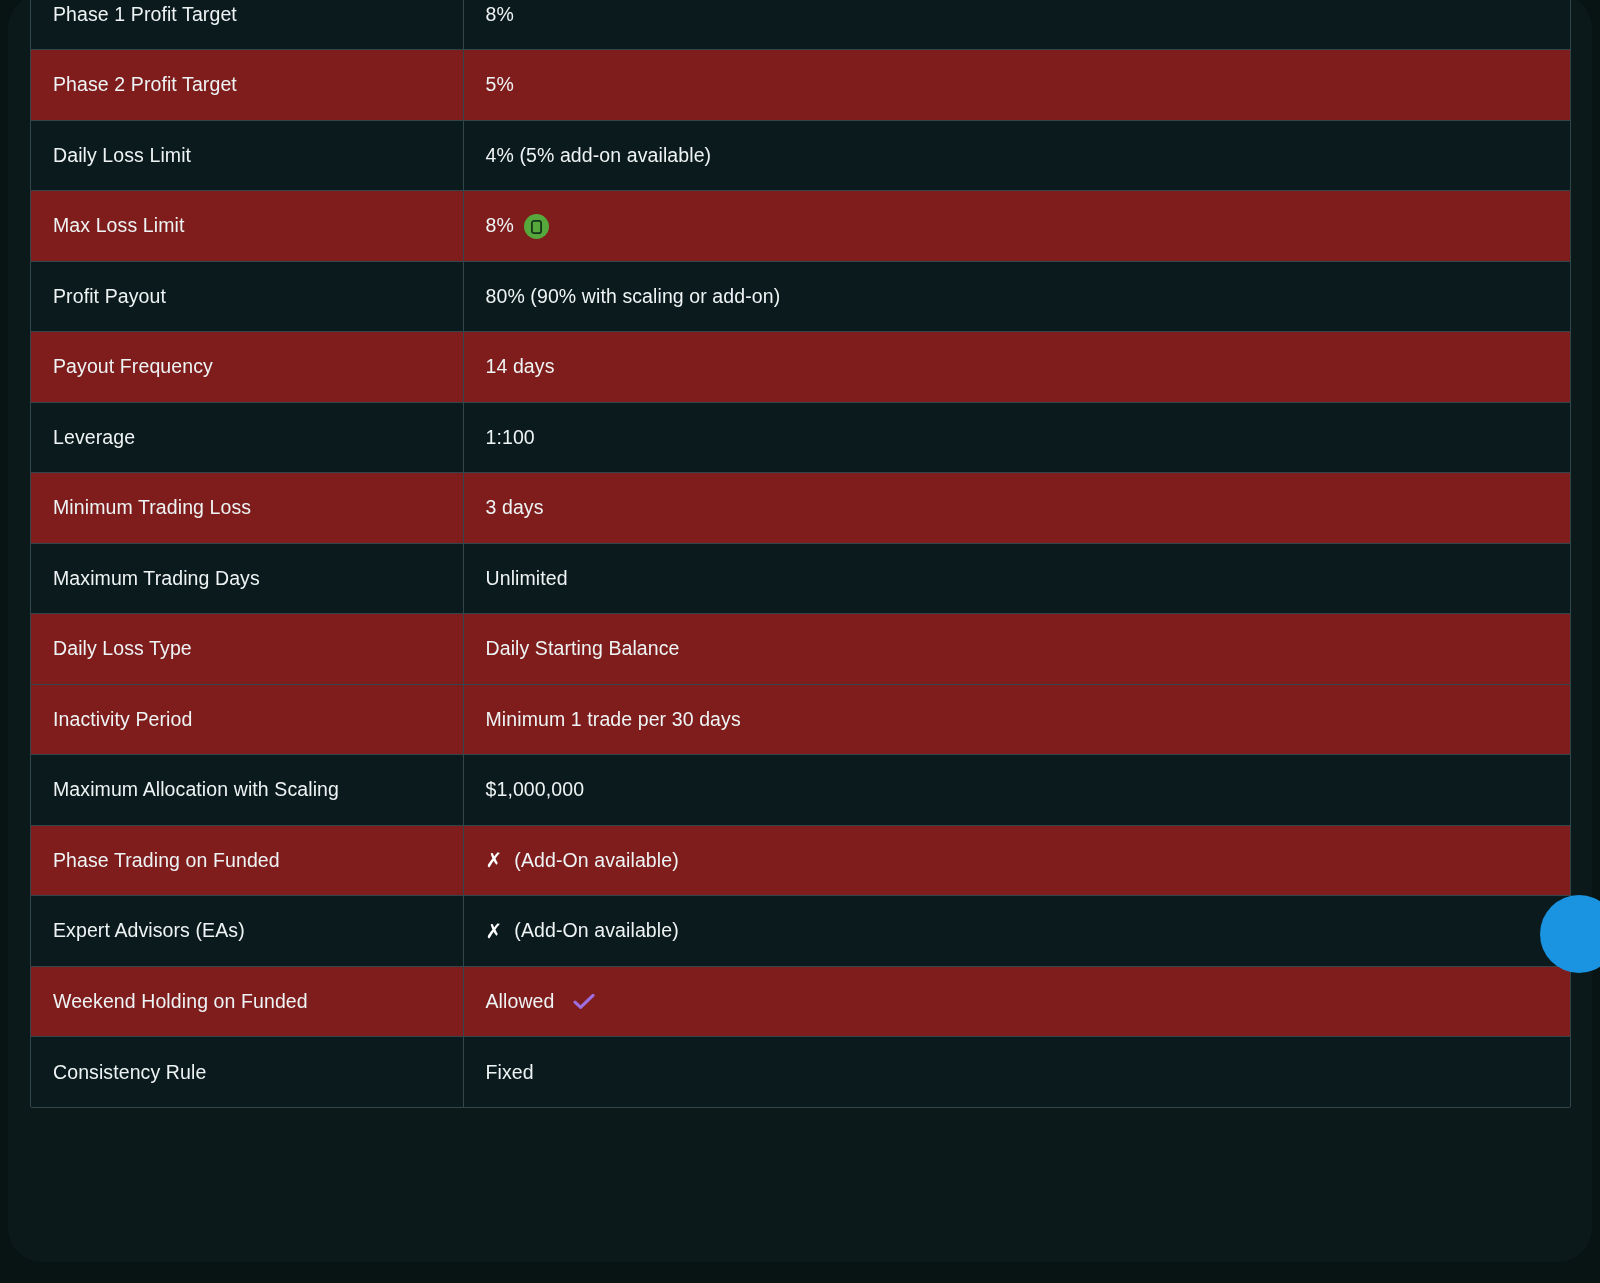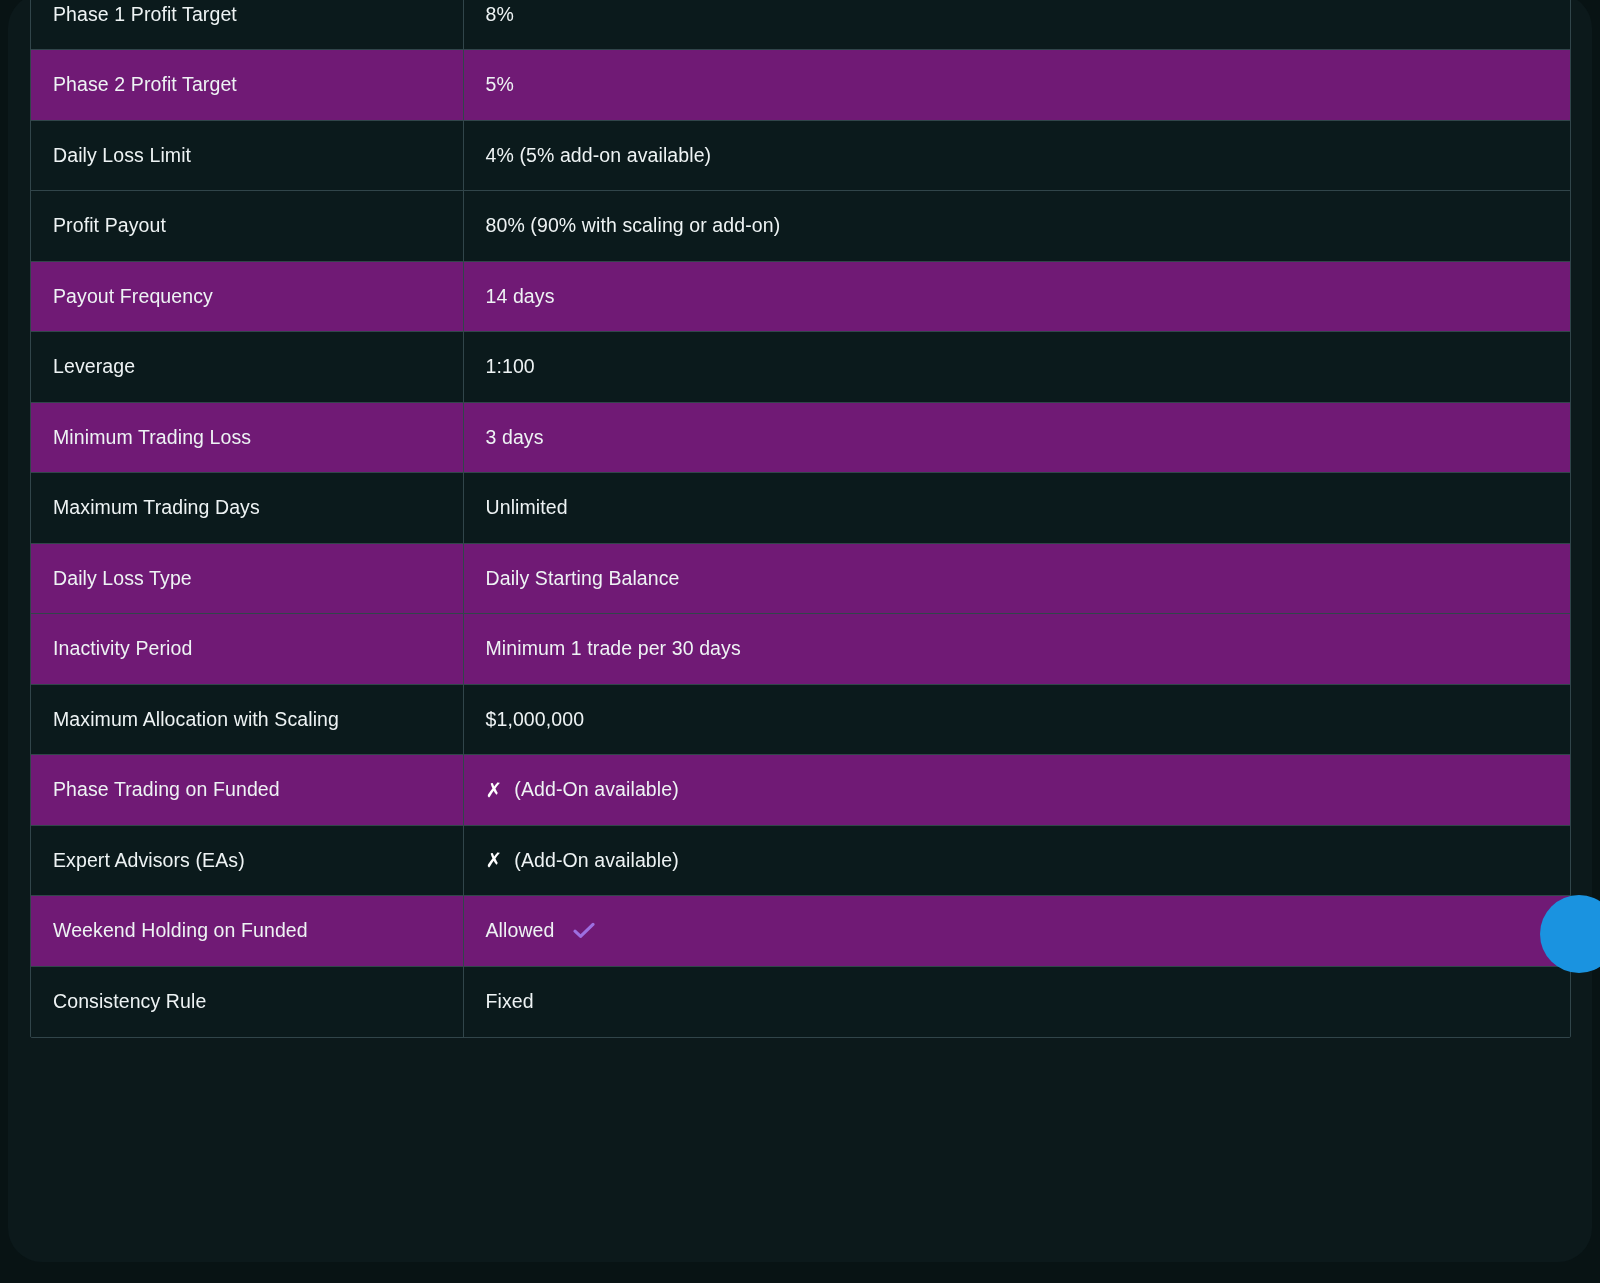--- a/index.html
+++ b/index.html
@@ -77,7 +77,7 @@
 
   
   .row-dark  td { background: #0B1A1C; }
-  .row-light td { background: #701a75; }
+  .row-light td { background: #7f1d1d; }
 
   
   .value-inline {

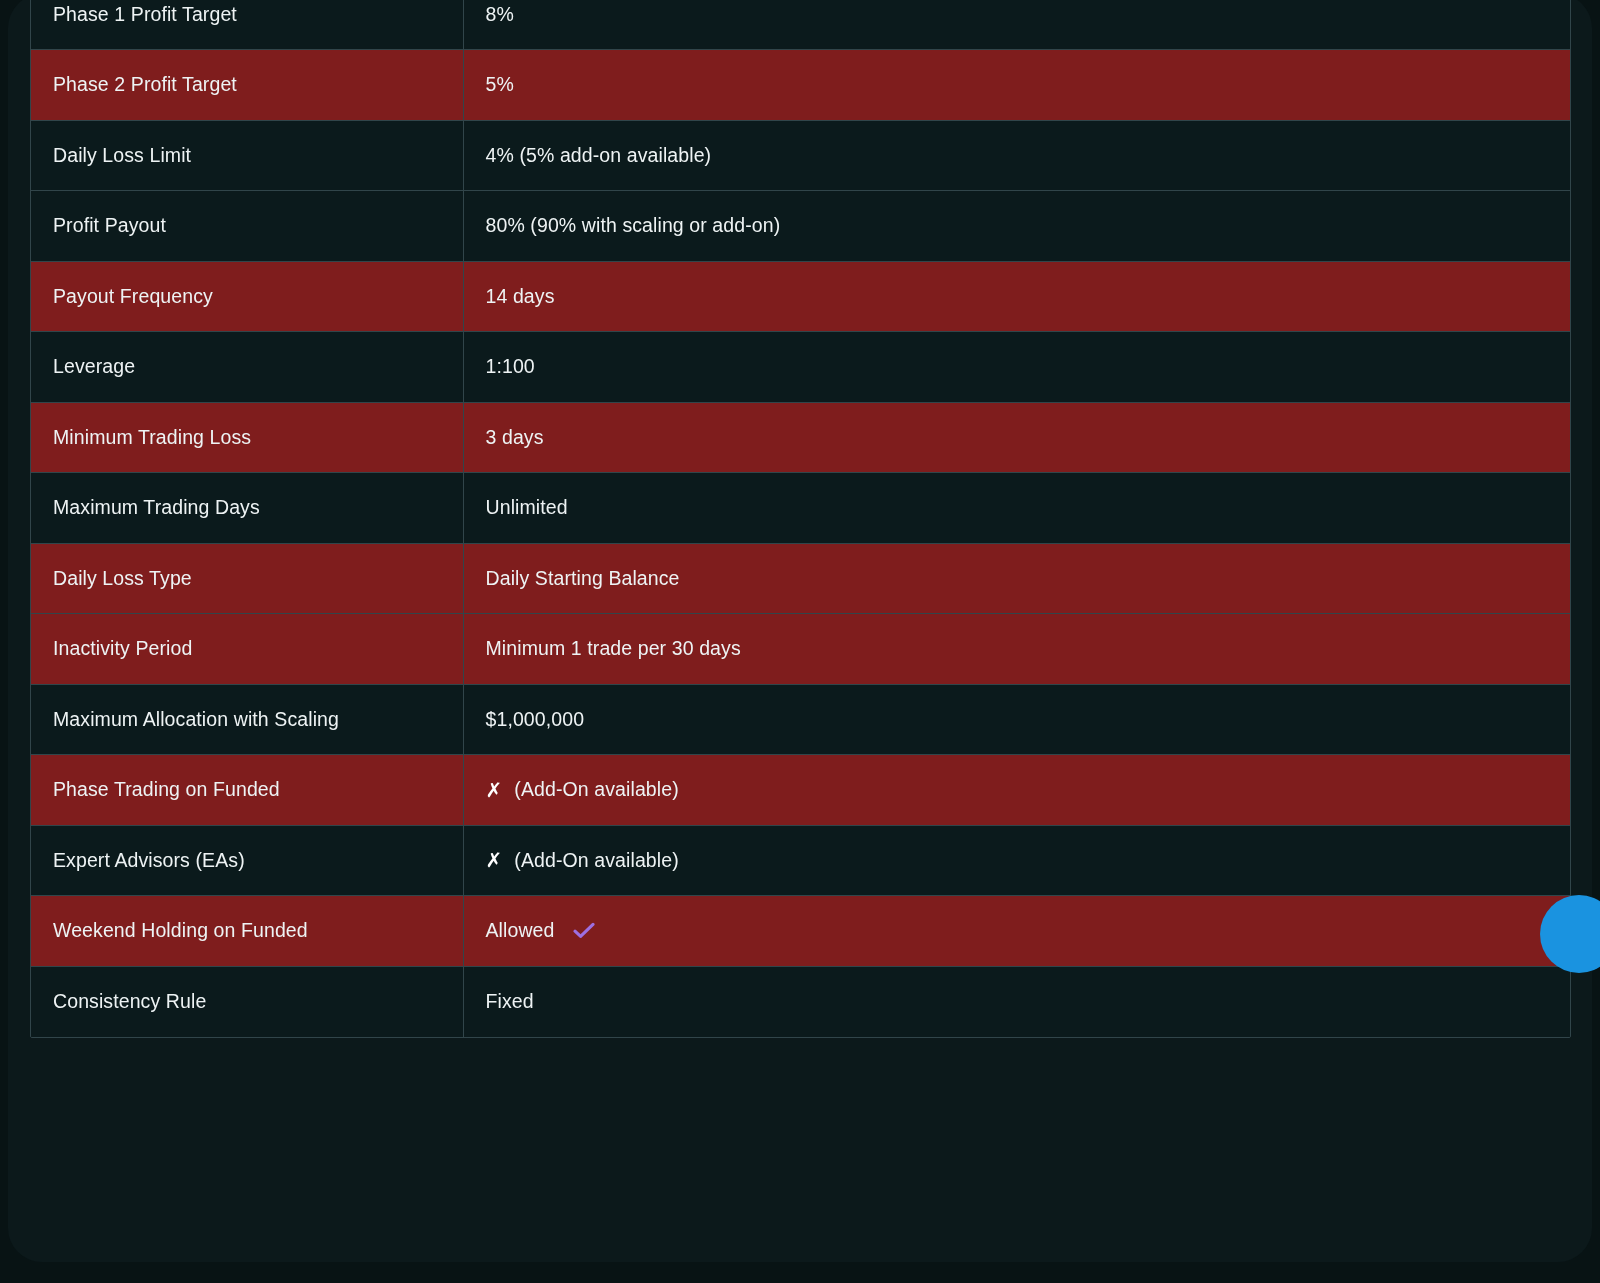--- a/index.html
+++ b/index.html
@@ -155,6 +155,17 @@
                 <span>4% (5% add-on available)</span>
               </span></td>
           </tr>
+          <tr class="row-light">
+            <td class="col-label"><span>Max Loss Limit</span></td>
+            <td class="col-value"><span class="value-inline">
+                <span>8%</span>
+                <span class="badge-green">
+                  <svg width="11" height="14" viewBox="0 0 11 14" aria-hidden="true">
+                    <rect x="0.9" y="0.9" width="9.2" height="12.2" rx="2.2" ry="2.2" fill="none" stroke="#13361a" stroke-width="1.8"></rect>
+                  </svg>
+                </span>
+              </span></td>
+          </tr>
           <tr class="row-dark">
             <td class="col-label"><span>Profit Payout</span></td>
             <td class="col-value"><span class="value-inline">

